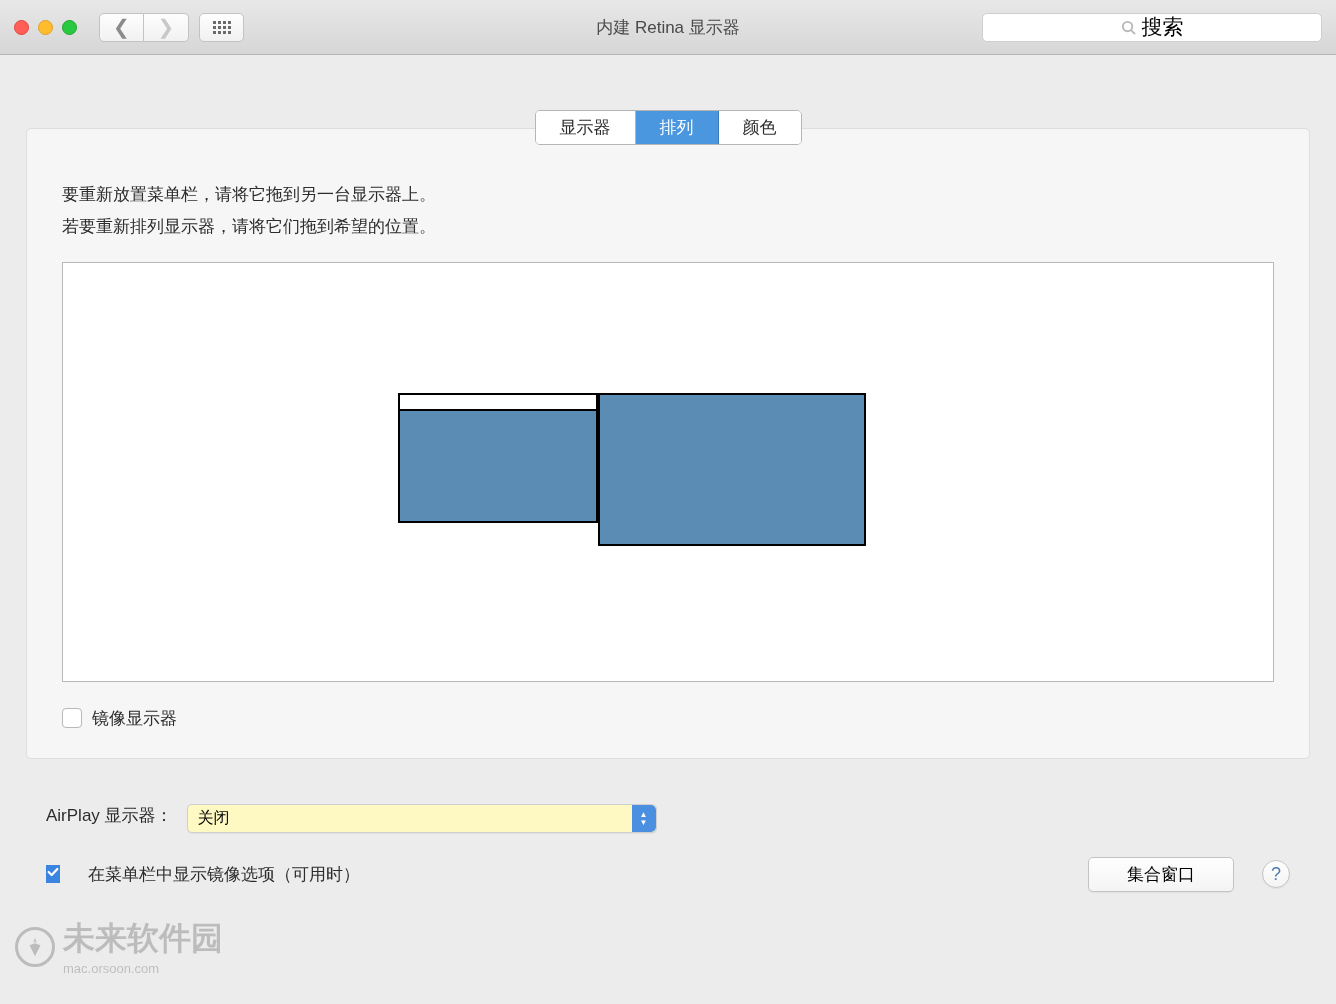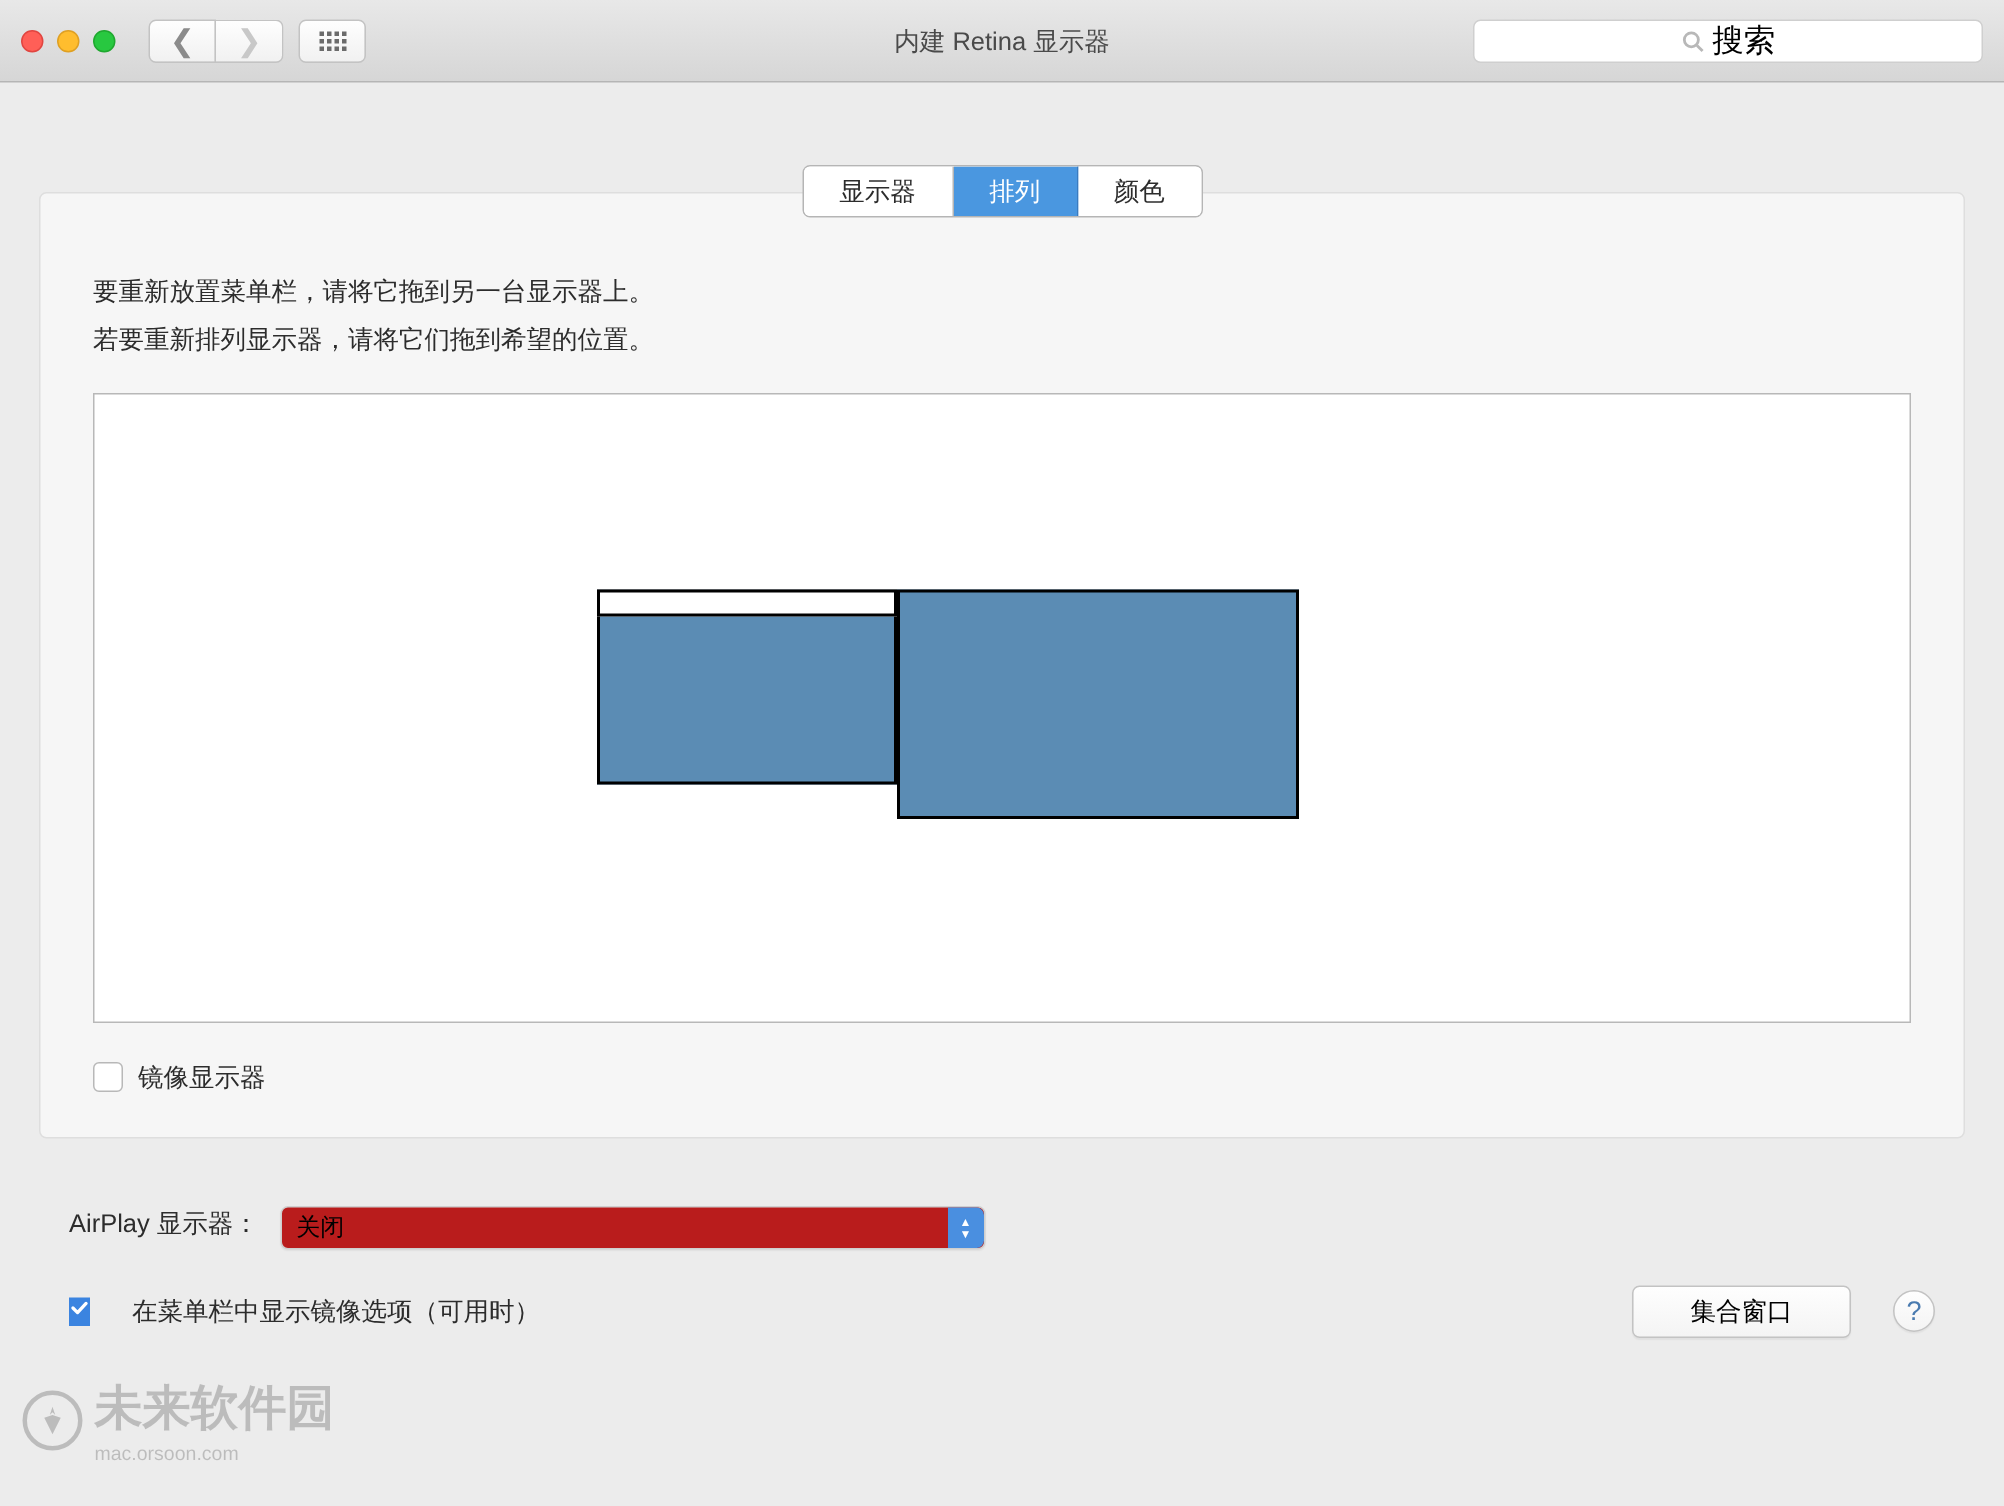--- a/index.html
+++ b/index.html
@@ -107,7 +107,7 @@
     .airplay-row .label { font-size: 17px; color: #2c2c2c; }
     .select-box {
       display: flex; align-items: center; width: 470px; height: 29px;
-      background: #b91c1c; border: 1px solid #cfcfcf; border-radius: 5px;
+      background: #fef9c3; border: 1px solid #cfcfcf; border-radius: 5px;
       padding: 0 10px; font-size: 16px; position: relative;
       box-shadow: 0 1px 1px rgba(0,0,0,0.05);
     }

